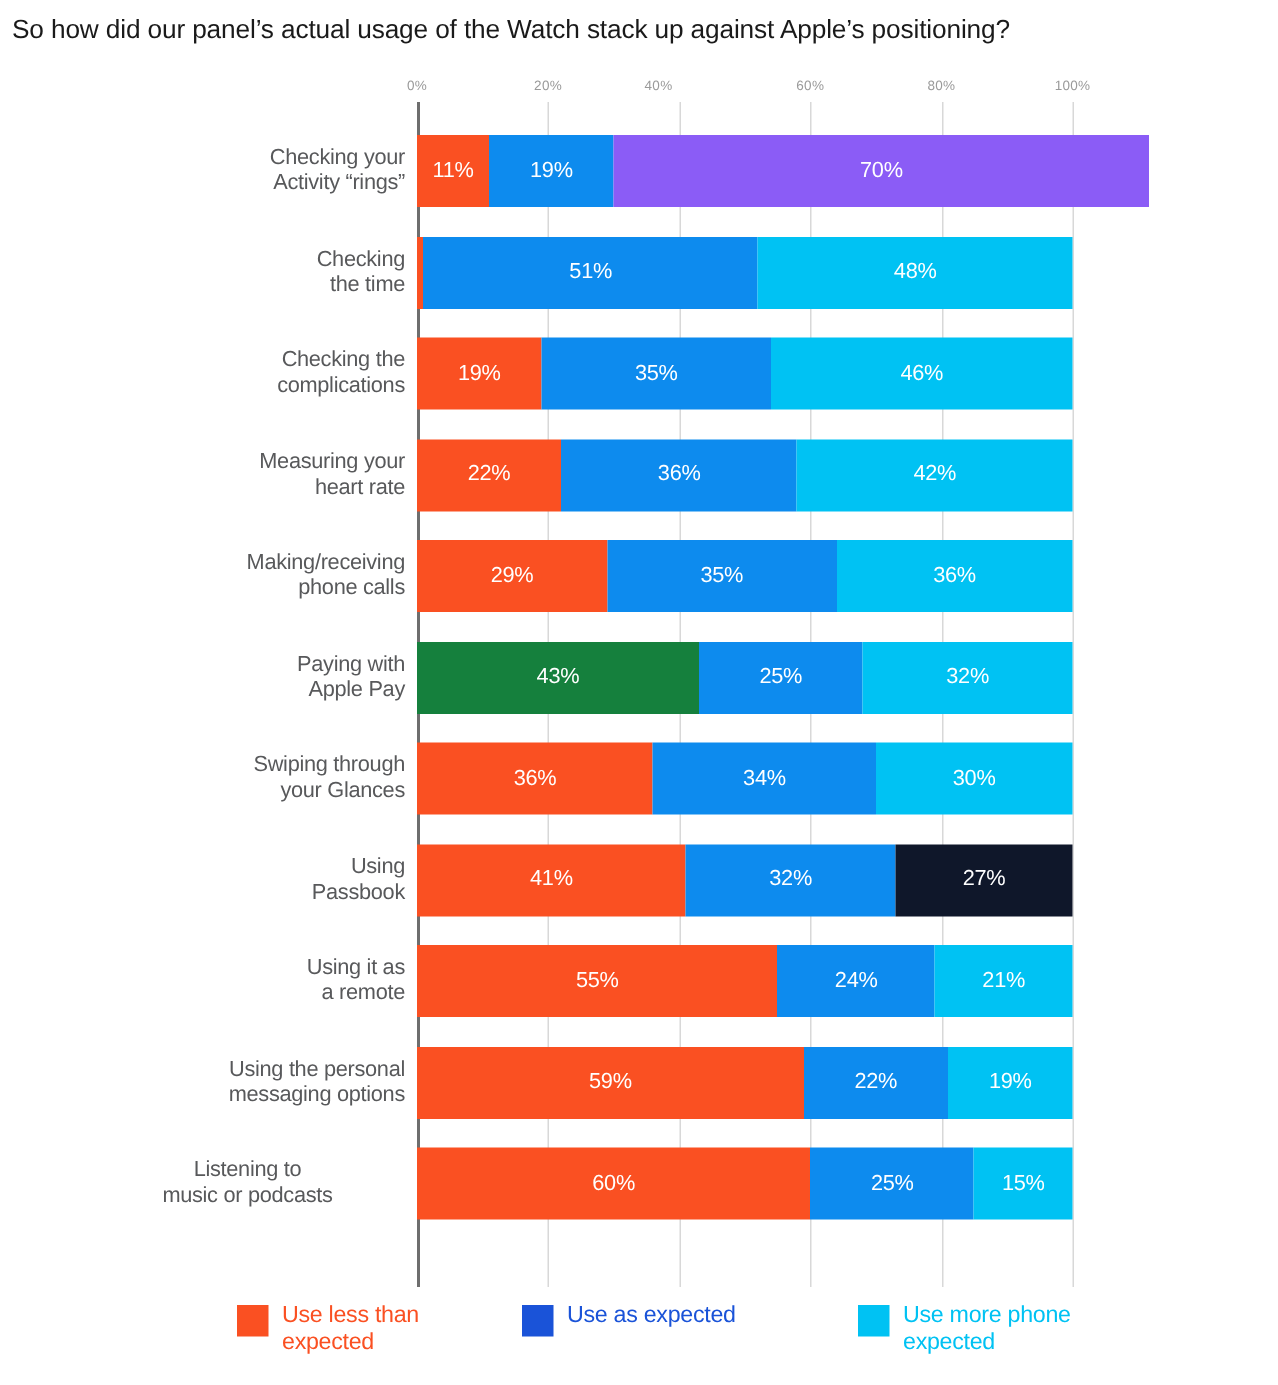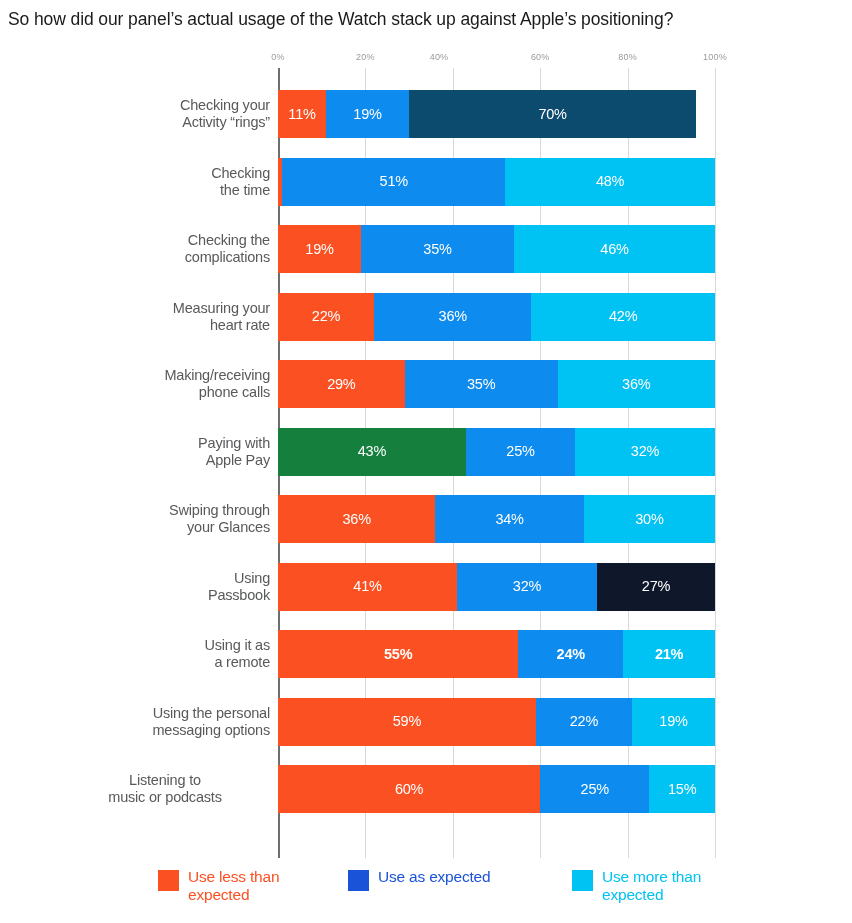--- a/index.html
+++ b/index.html
@@ -200,7 +200,7 @@
         <div class="seg" style="left: 48.07px; width: 83.03px; background: rgb(13, 139, 238);">
           <span>19%</span>
         </div>
-        <div class="seg" style="left: 131.1px; width: 287px; background: #0c4a6e;">
+        <div class="seg" style="left: 131.1px; width: 357px; background: #8b5cf6;">
           <span>70%</span>
         </div>
       </div>

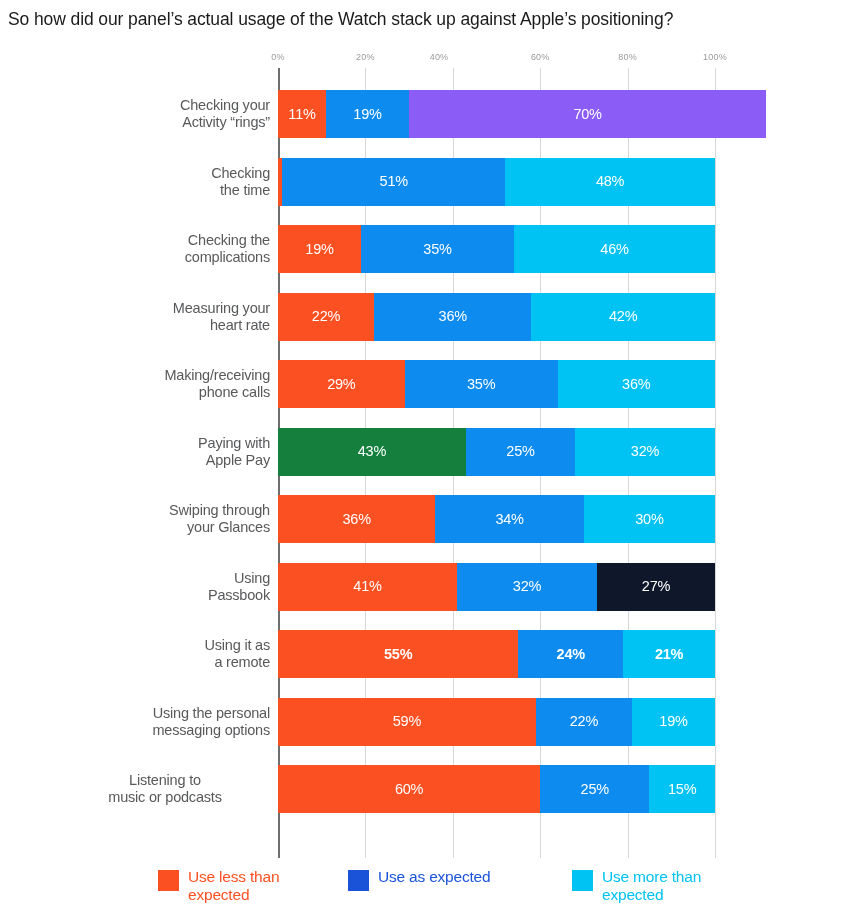--- a/index.html
+++ b/index.html
@@ -279,7 +279,7 @@
           <span>27%</span>
         </div>
       </div>
-      <div class="bar-row" style="top: 630px; width: 437px; font-weight: bold;">
+      <div class="bar-row" style="top: 630px; width: 437px;">
         <div class="seg" style="left: 0px; width: 240.35px; background: rgb(250, 80, 34);">
           <span>55%</span>
         </div>

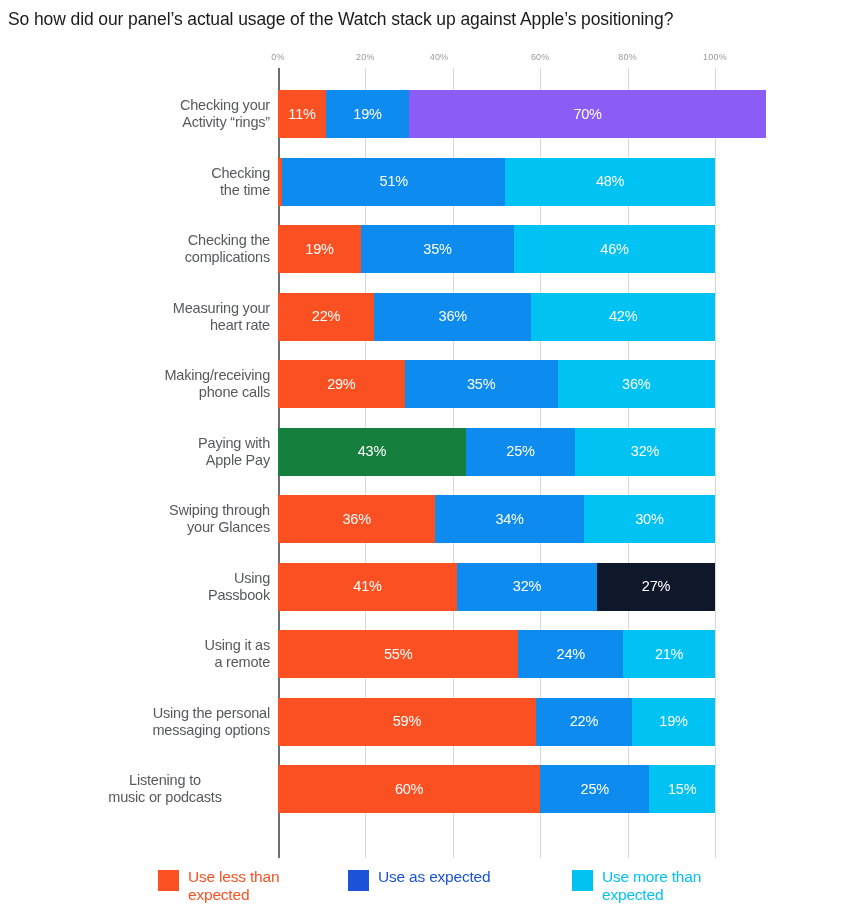--- a/index.html
+++ b/index.html
@@ -327,7 +327,7 @@
     </div>
     <div class="legend-item" style="left: 572px;">
       <div class="legend-swatch" style="background: rgb(0, 194, 243);"></div>
-      <div class="legend-text" style="color: rgb(0, 194, 243);">Use more than
+      <div class="legend-text" style="color: rgb(0, 194, 243);">Use more phone
 expected</div>
     </div>
   </div>

